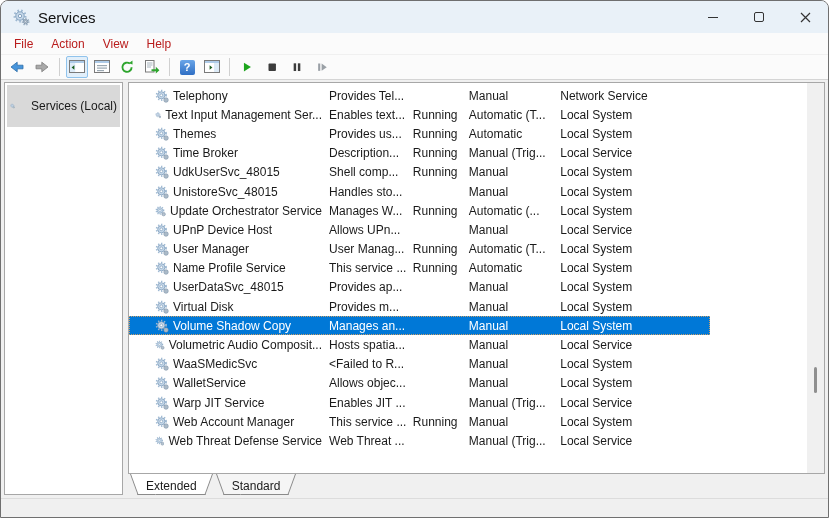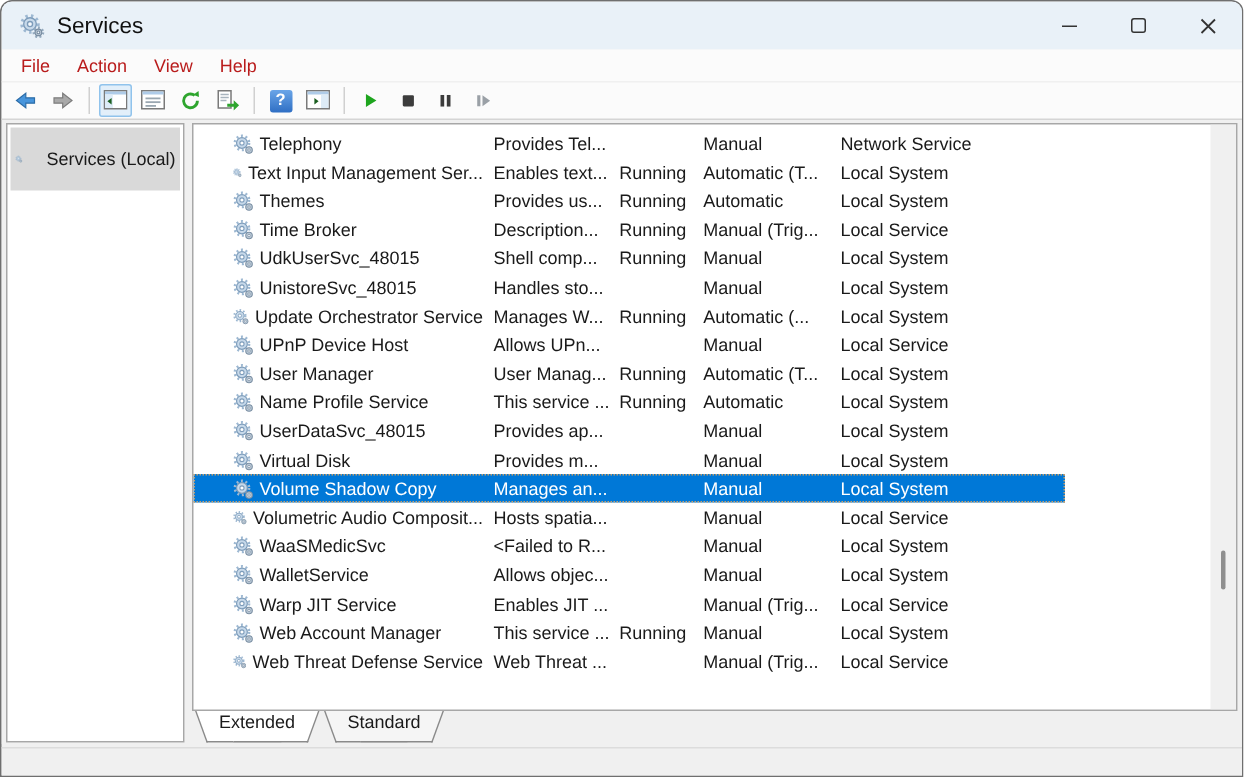--- a/index.html
+++ b/index.html
@@ -62,7 +62,7 @@
 
   
   .tabstrip{ height:22px; display:flex; padding-left:2px; background:#f0f0f0; }
-  .tab{ position:relative; height:21px; padding:0 16px; display:flex; align-items:flex-start; justify-content:center; margin-right:3px; }
+  .tab{ position:relative; height:21px; padding:0 16px; display:flex; align-items:flex-end; justify-content:center; margin-right:3px; }
   .tab .edge{ position:absolute; top:0; bottom:0; width:60%; background:#fff; border-bottom:1px solid #8a8a8a; }
   .tab .edge.l{ left:0; border-left:1px solid #8a8a8a; transform:skewX(20deg); transform-origin:top left; }
   .tab .edge.r{ right:0; border-right:1px solid #8a8a8a; transform:skewX(-20deg); transform-origin:top right; }

